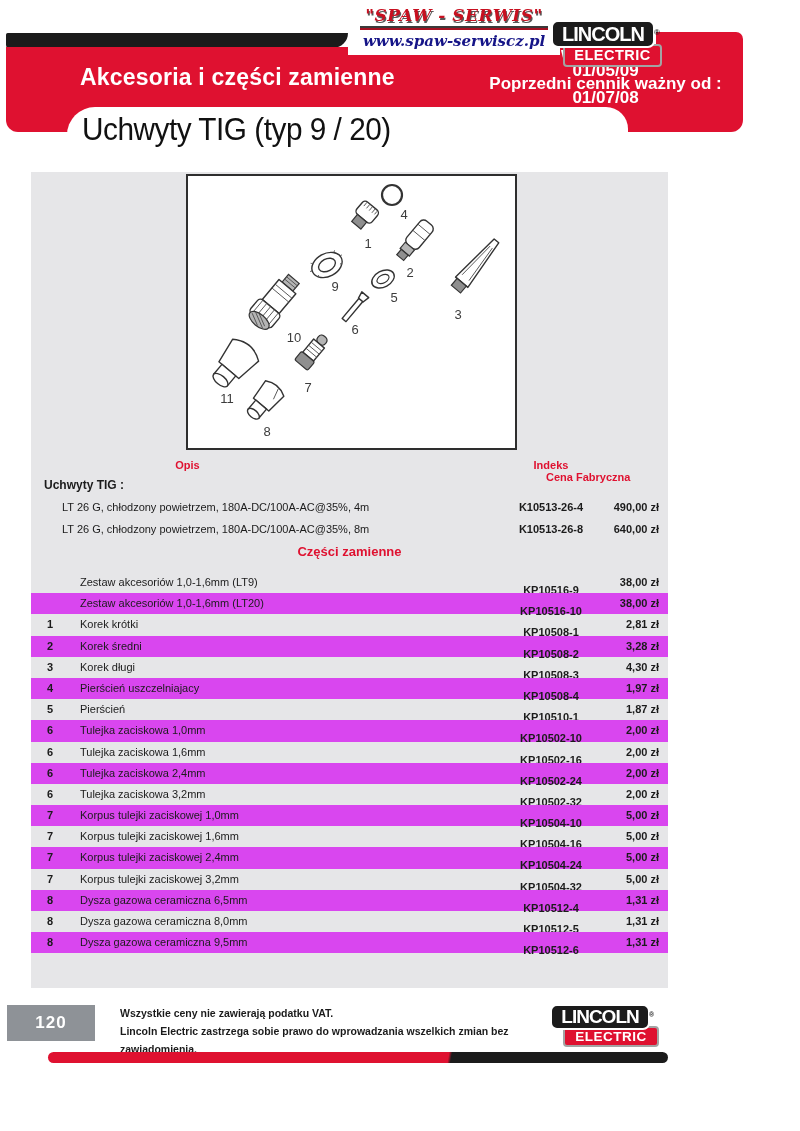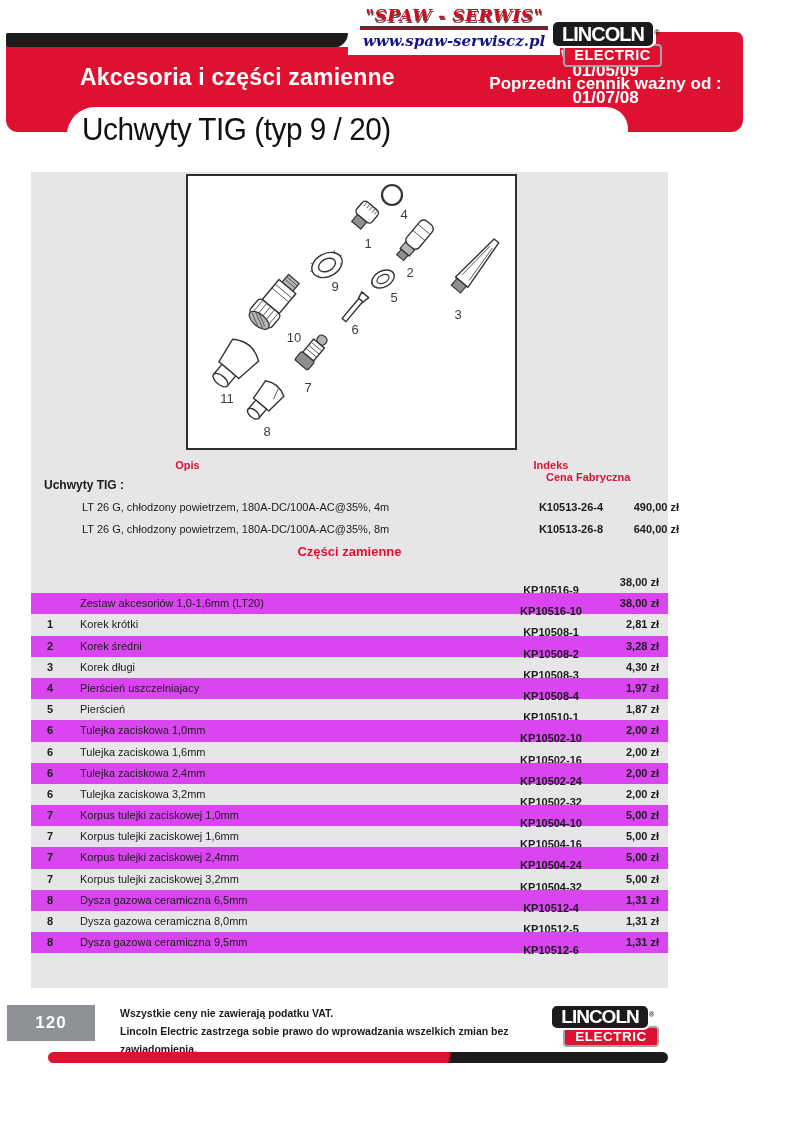--- a/index.html
+++ b/index.html
@@ -102,7 +102,7 @@
   .th-price { position:absolute; right:2px;  width:120px; text-align:left;margin-top:12px; }
 
   .sec1-title { position:absolute; left:13px; top:306px; font-size:12px; font-weight:bold; color:#1b1b1b; }
-  .hero-rows { position:absolute; left:0; top:324px; width:100%;margin-left:20px; }
+  .hero-rows { position:absolute; left:0; top:324px; width:100%; }
   .hero-row { position:relative; height:22px; line-height:22px; font-size:11px; }
   .hero-row .c-desc  { position:absolute; left:31px; }
   .hero-row .c-index { position:absolute; left:460px; width:120px; text-align:center; font-weight:bold; }

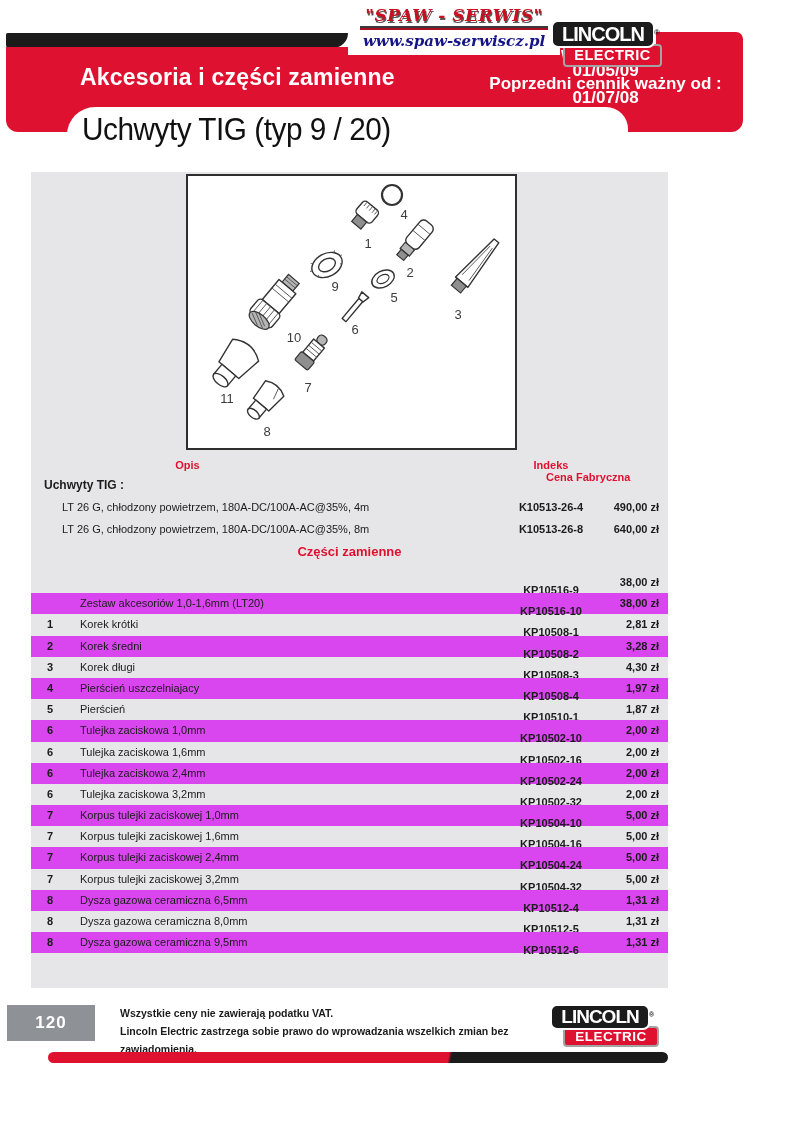--- a/index.html
+++ b/index.html
@@ -286,6 +286,7 @@
     <div class="rows" id="parts-rows">
         <div class="prow">
           <span class="c-num"></span>
+          <span class="c-desc">Zestaw akcesoriów 1,0-1,6mm (LT9)</span>
           <span class="c-index">KP10516-9</span>
           <span class="c-price">38,00 zł</span>
         </div>

